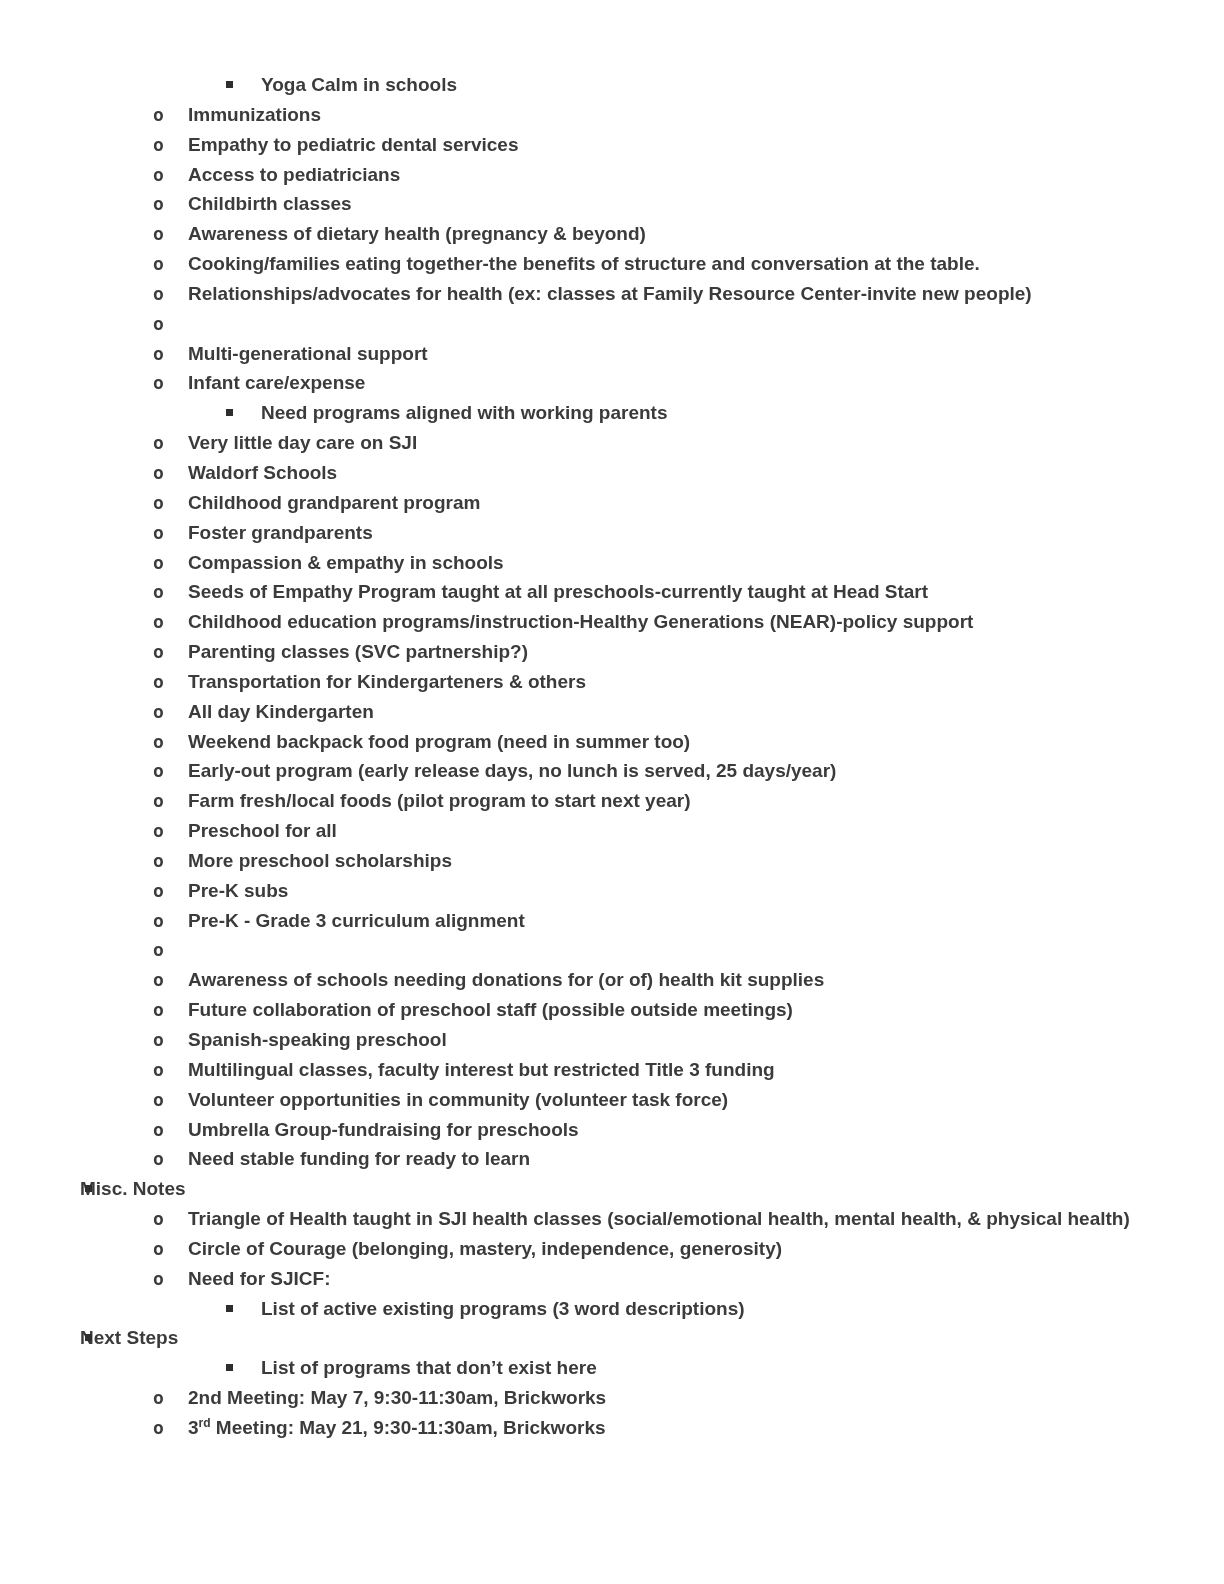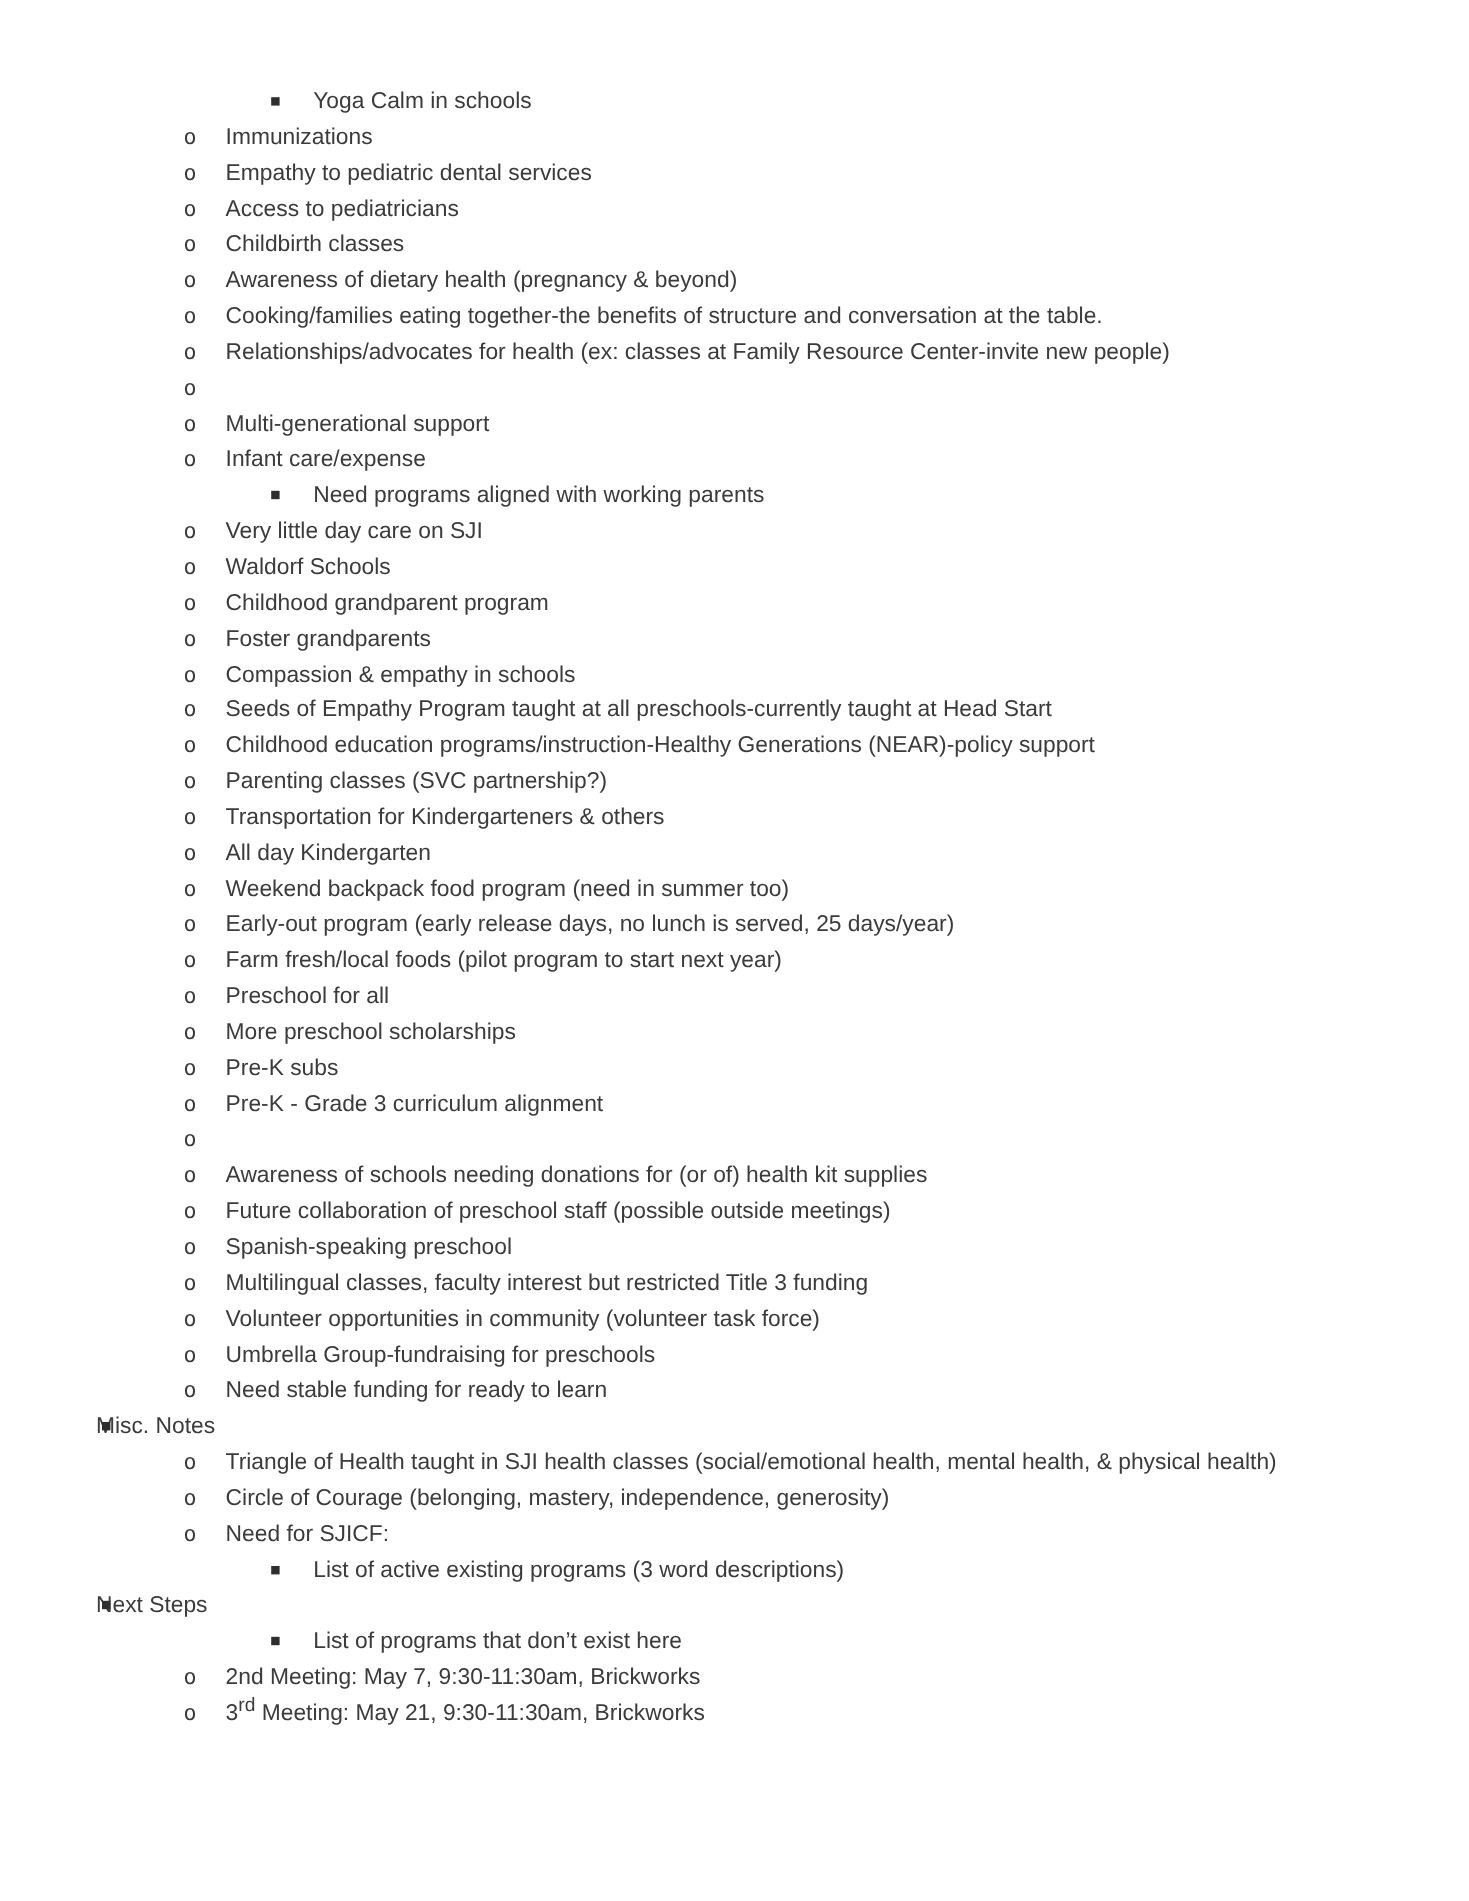--- a/index.html
+++ b/index.html
@@ -11,6 +11,7 @@
     overflow: hidden;
     font-family: "Liberation Sans", sans-serif;
     color: #3b3b3b;
+    font-weight: bold;
   }
   .doc {
     position: absolute;

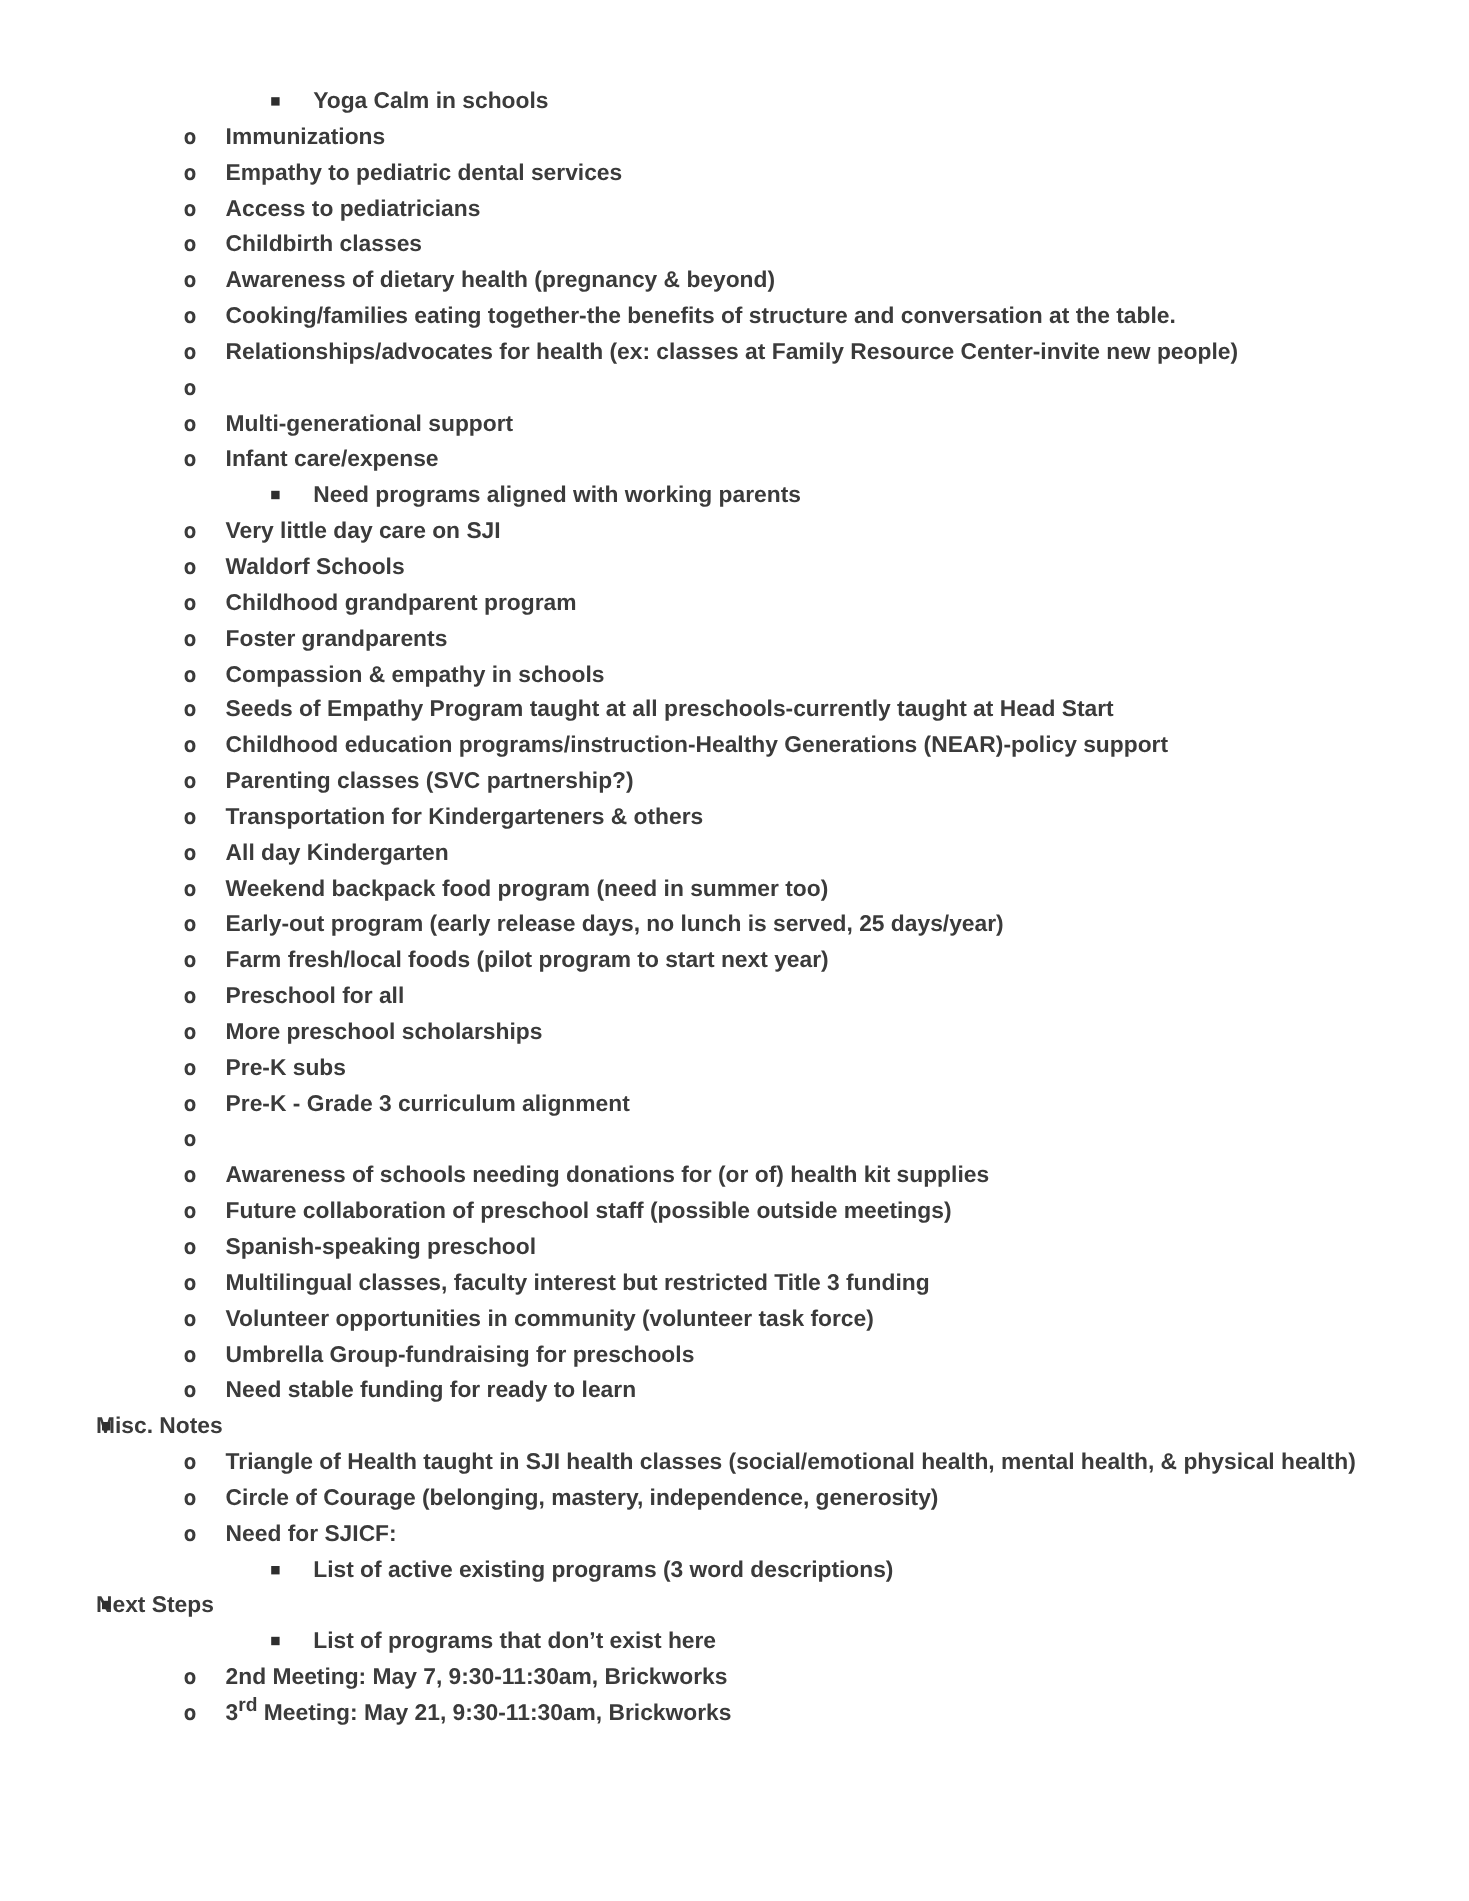--- a/index.html
+++ b/index.html
@@ -46,7 +46,7 @@
   .lvl3 { padding-left: 261px; }
   .lvl3 .bullet { left: 226px; }
   sup {
-    font-size: 16px;
+    font-size: 12px;
     line-height: 0;
   }
 </style>

